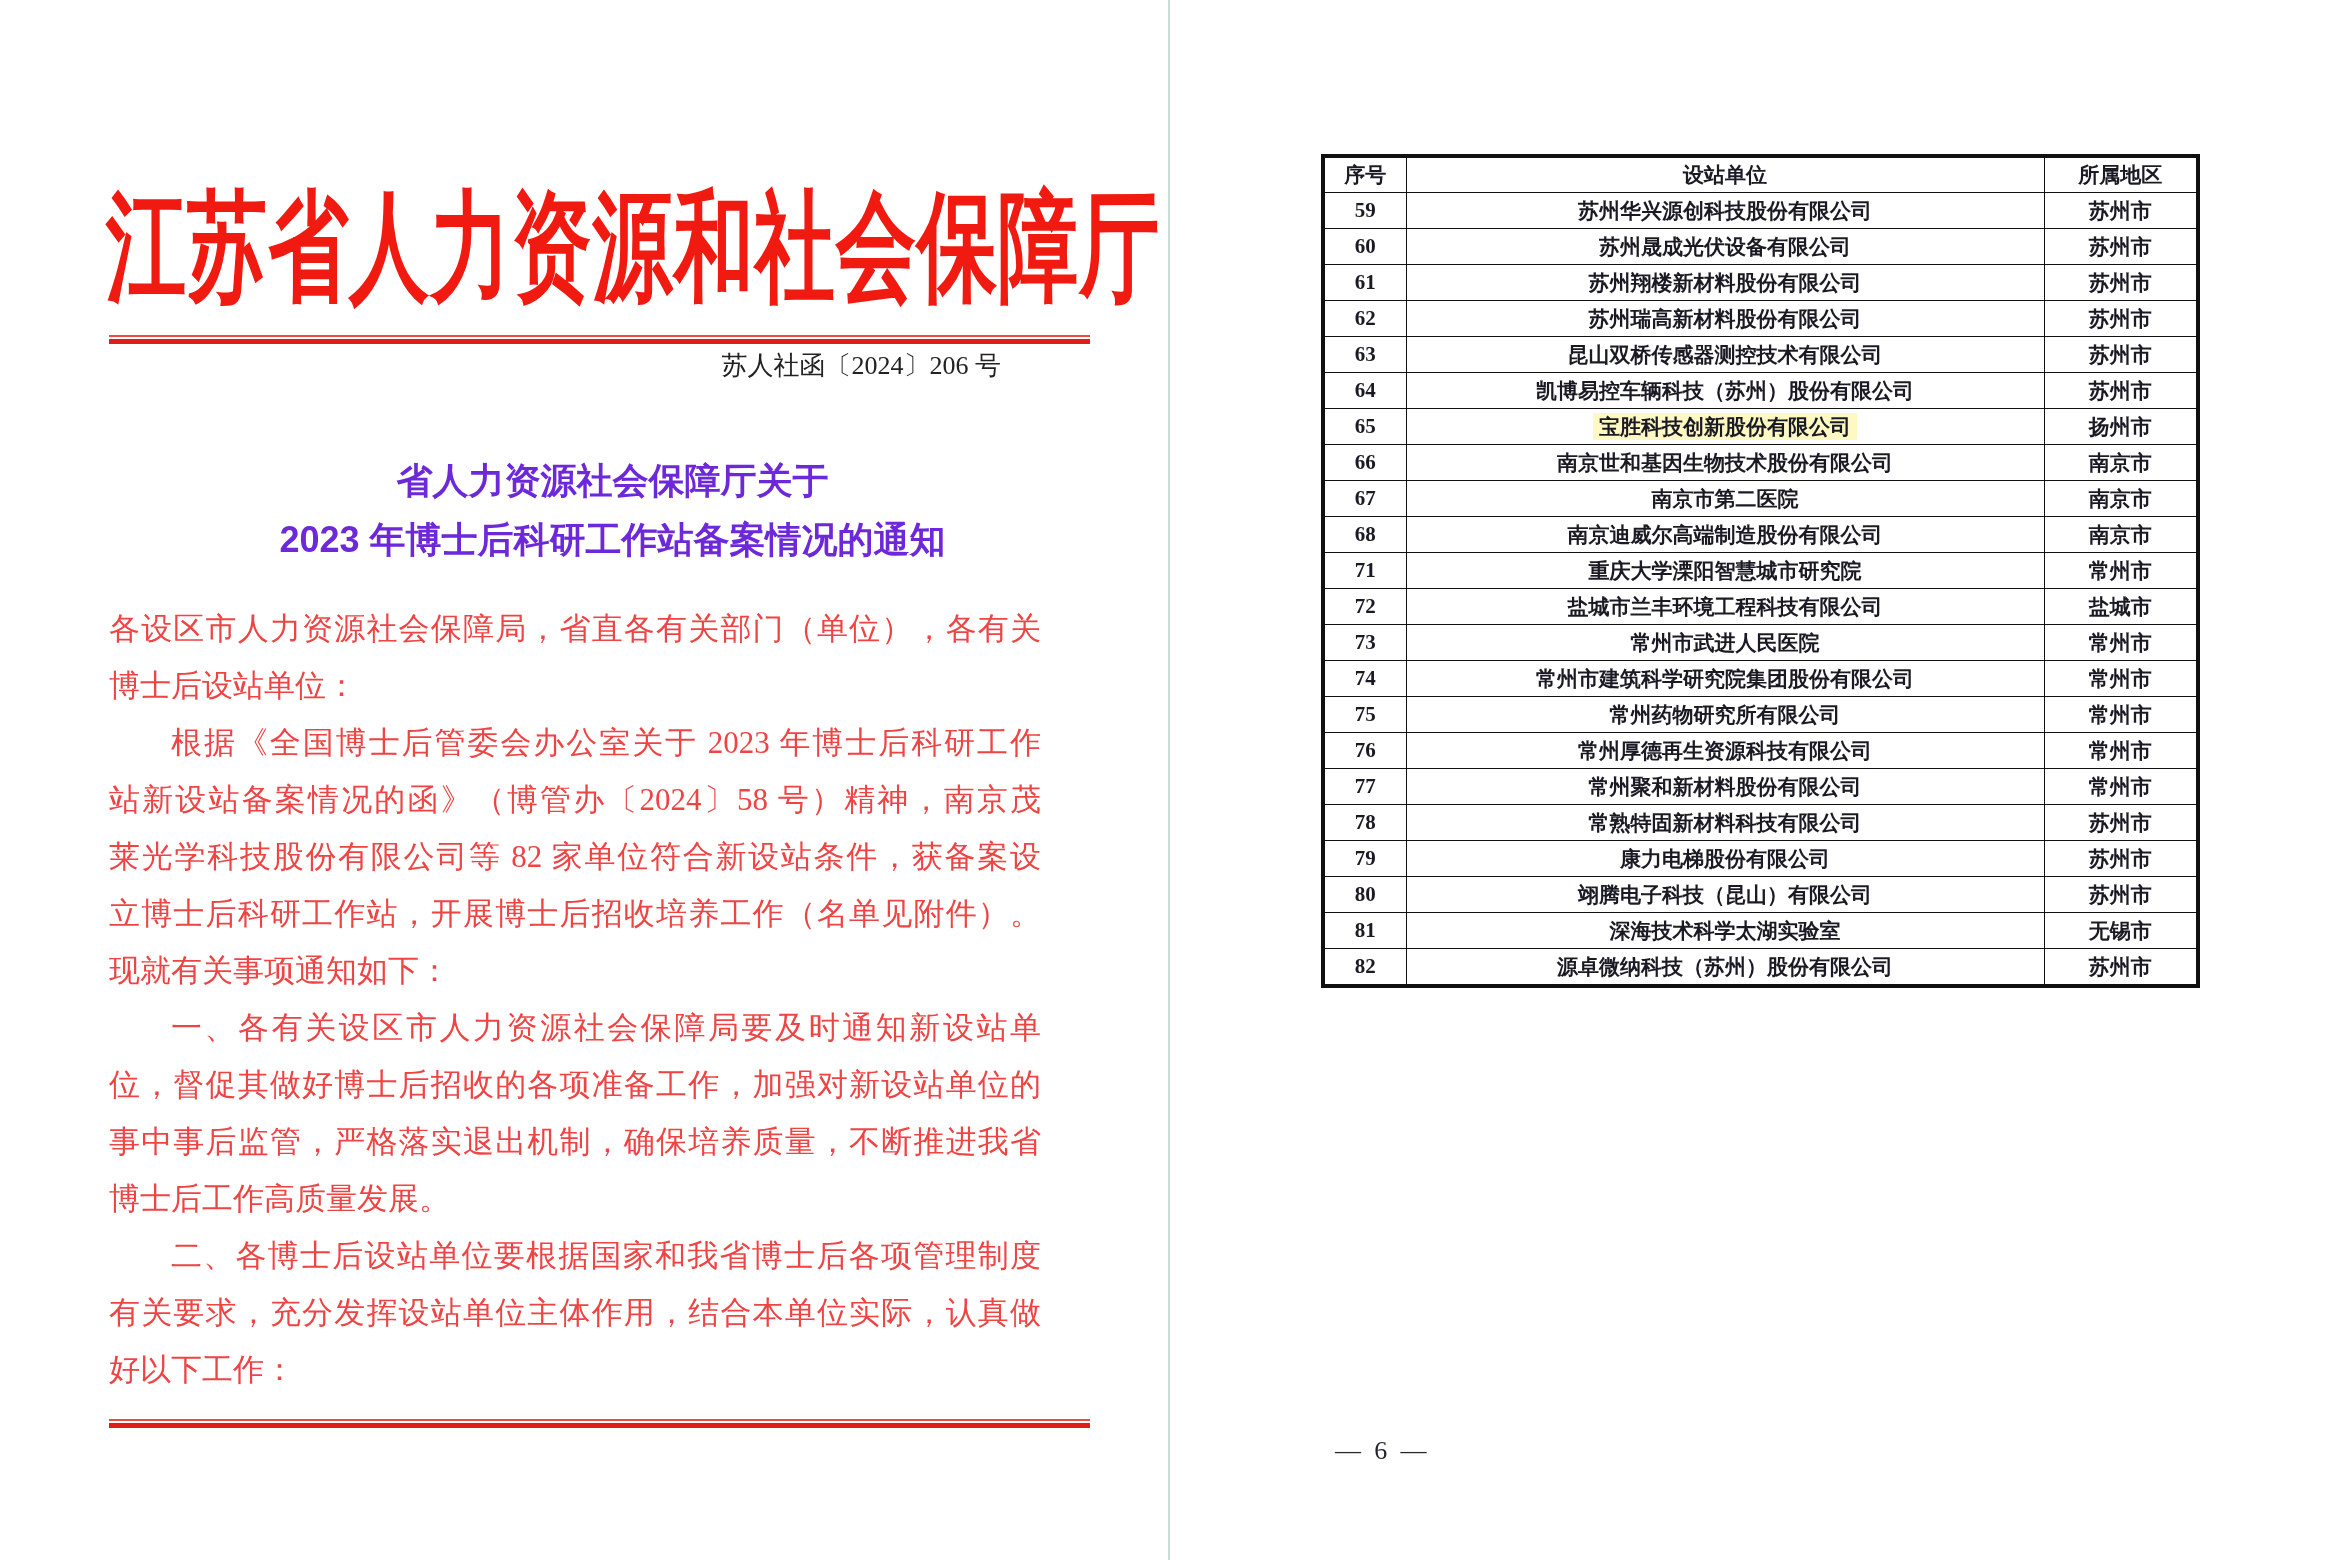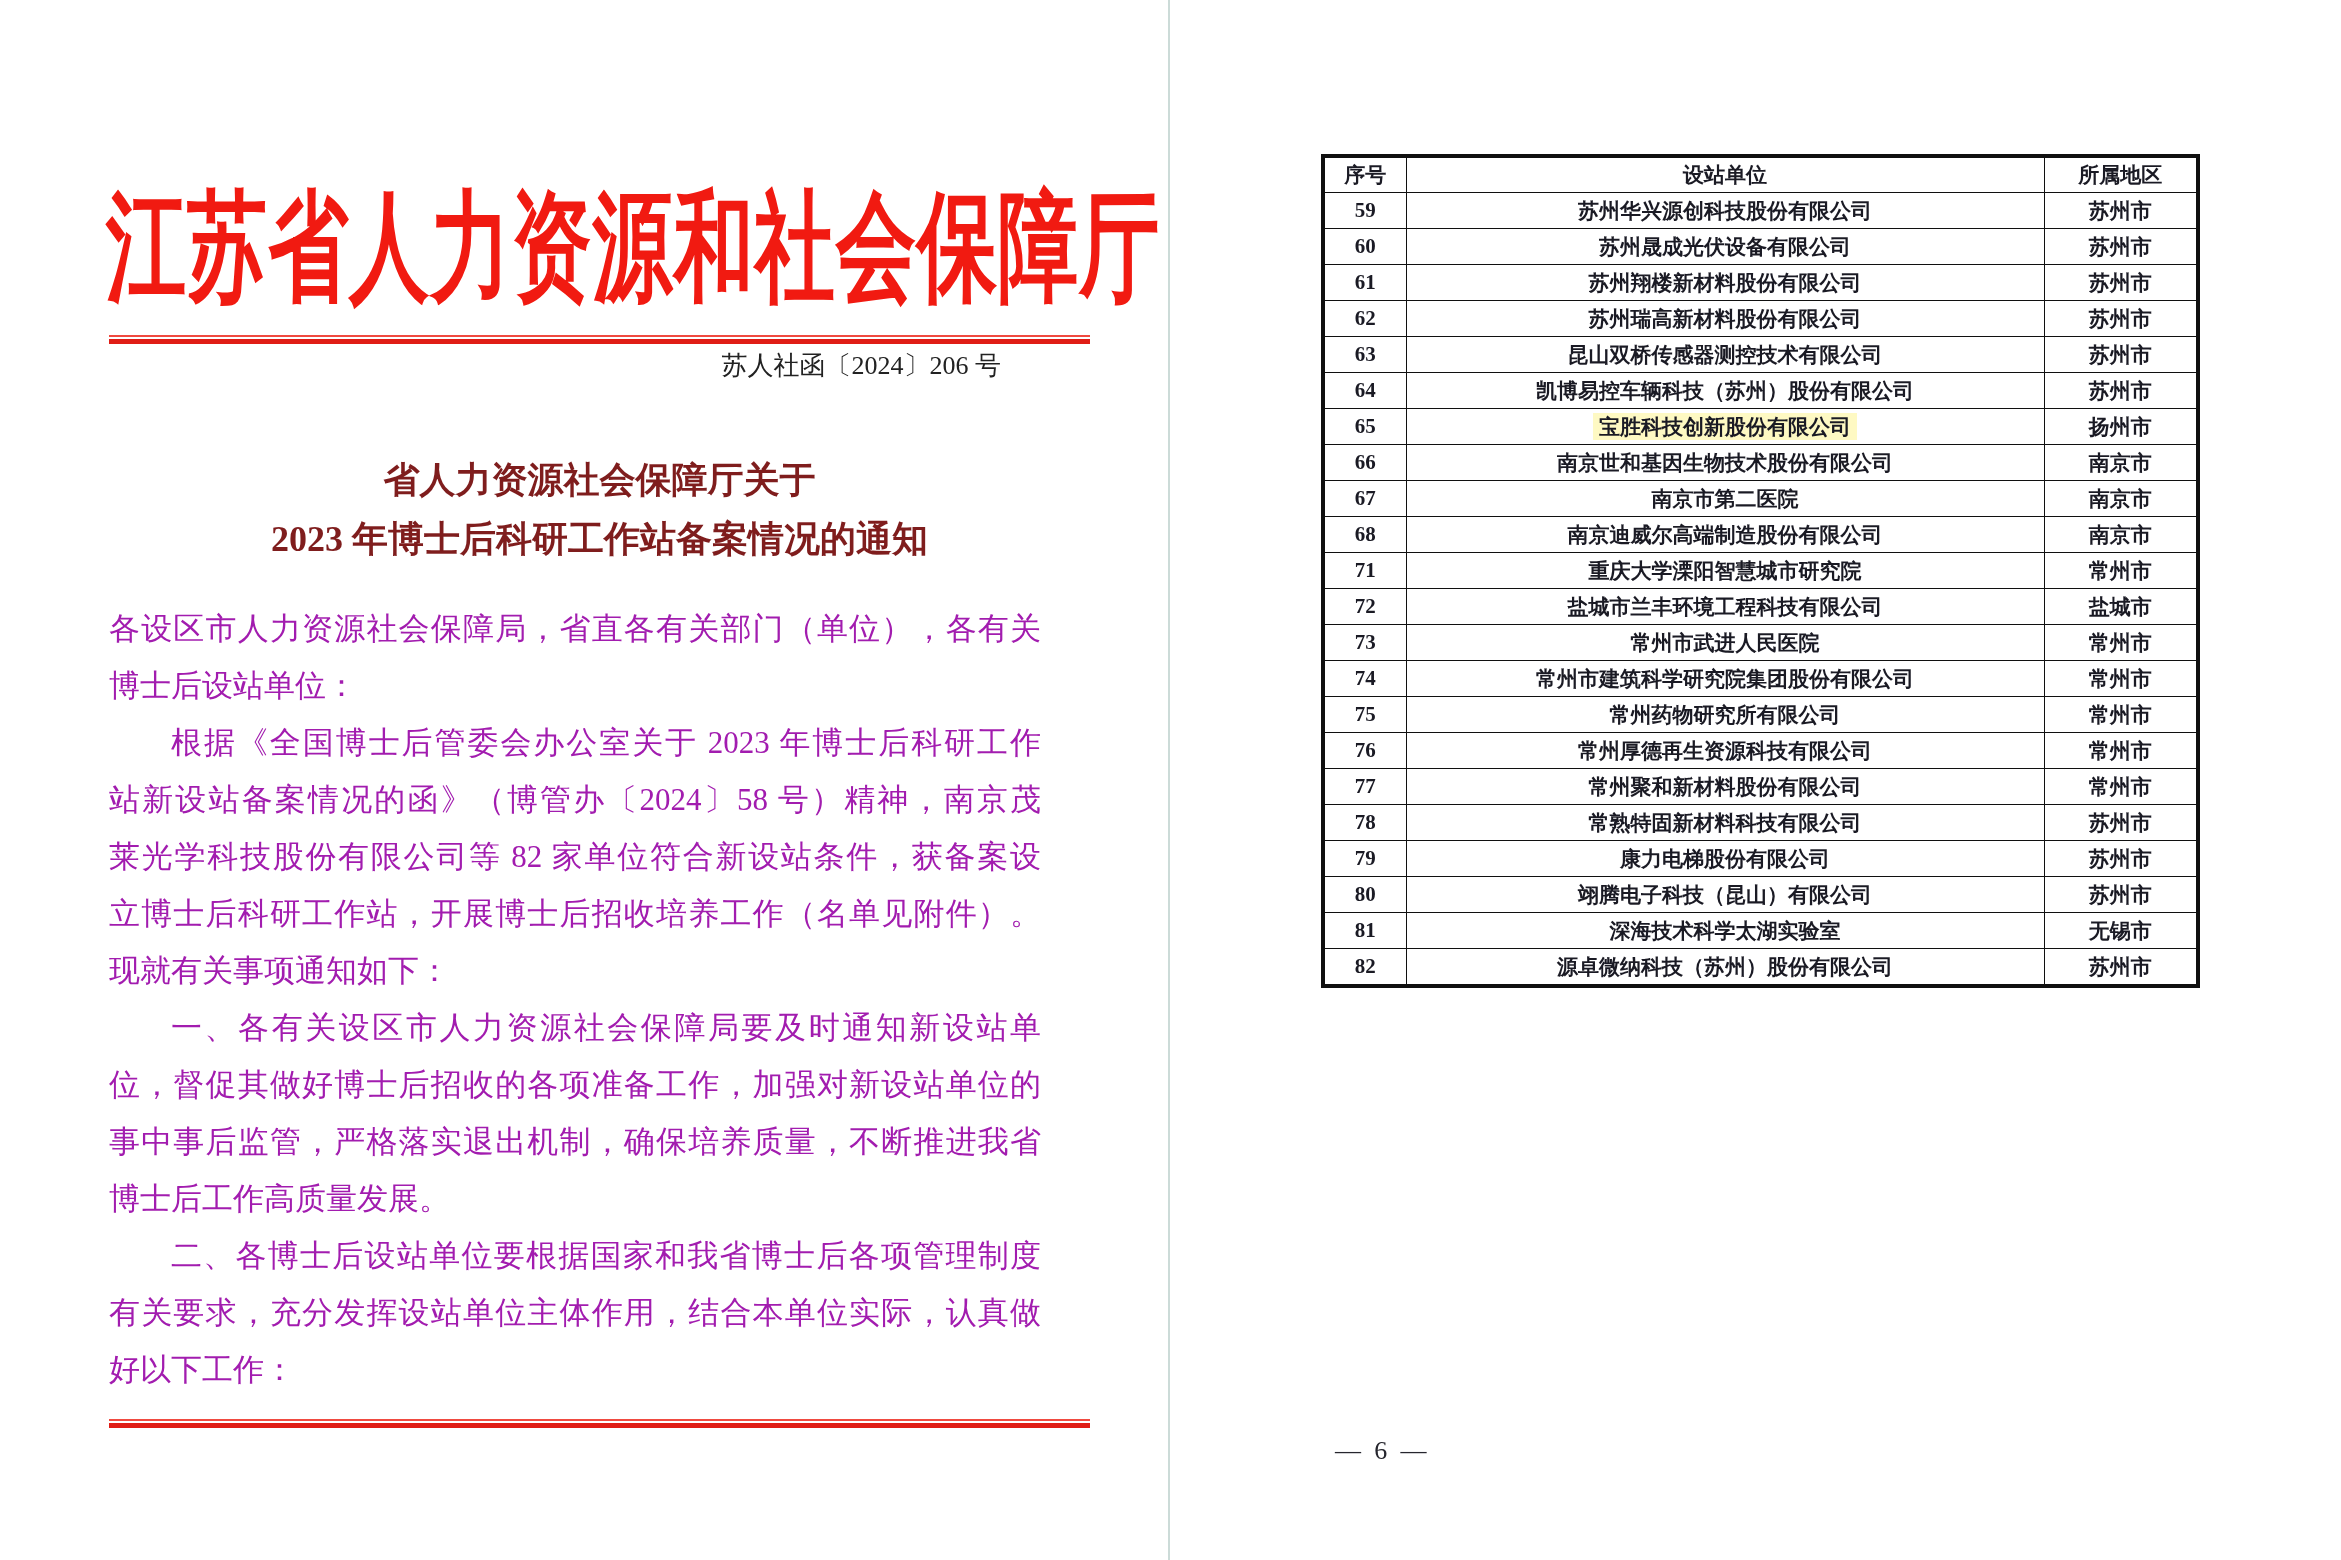--- a/index.html
+++ b/index.html
@@ -37,10 +37,10 @@
     color:#222;white-space:nowrap;
   }
   .doc-title{
-    position:absolute;left:109px;top:451px;width:981px;
+    position:absolute;left:122px;top:451px;width:981px;
     text-align:center;
-    font-family:Liberation Serif, serif;
-    font-weight:700;font-size:36px;line-height:59px;color:#7f1d1d;
+    font-family:Liberation Sans, sans-serif;
+    font-weight:700;font-size:36px;line-height:59px;color:#6d28d9;
   }
   .doc-body{
     position:absolute;left:109px;top:600px;width:932px;

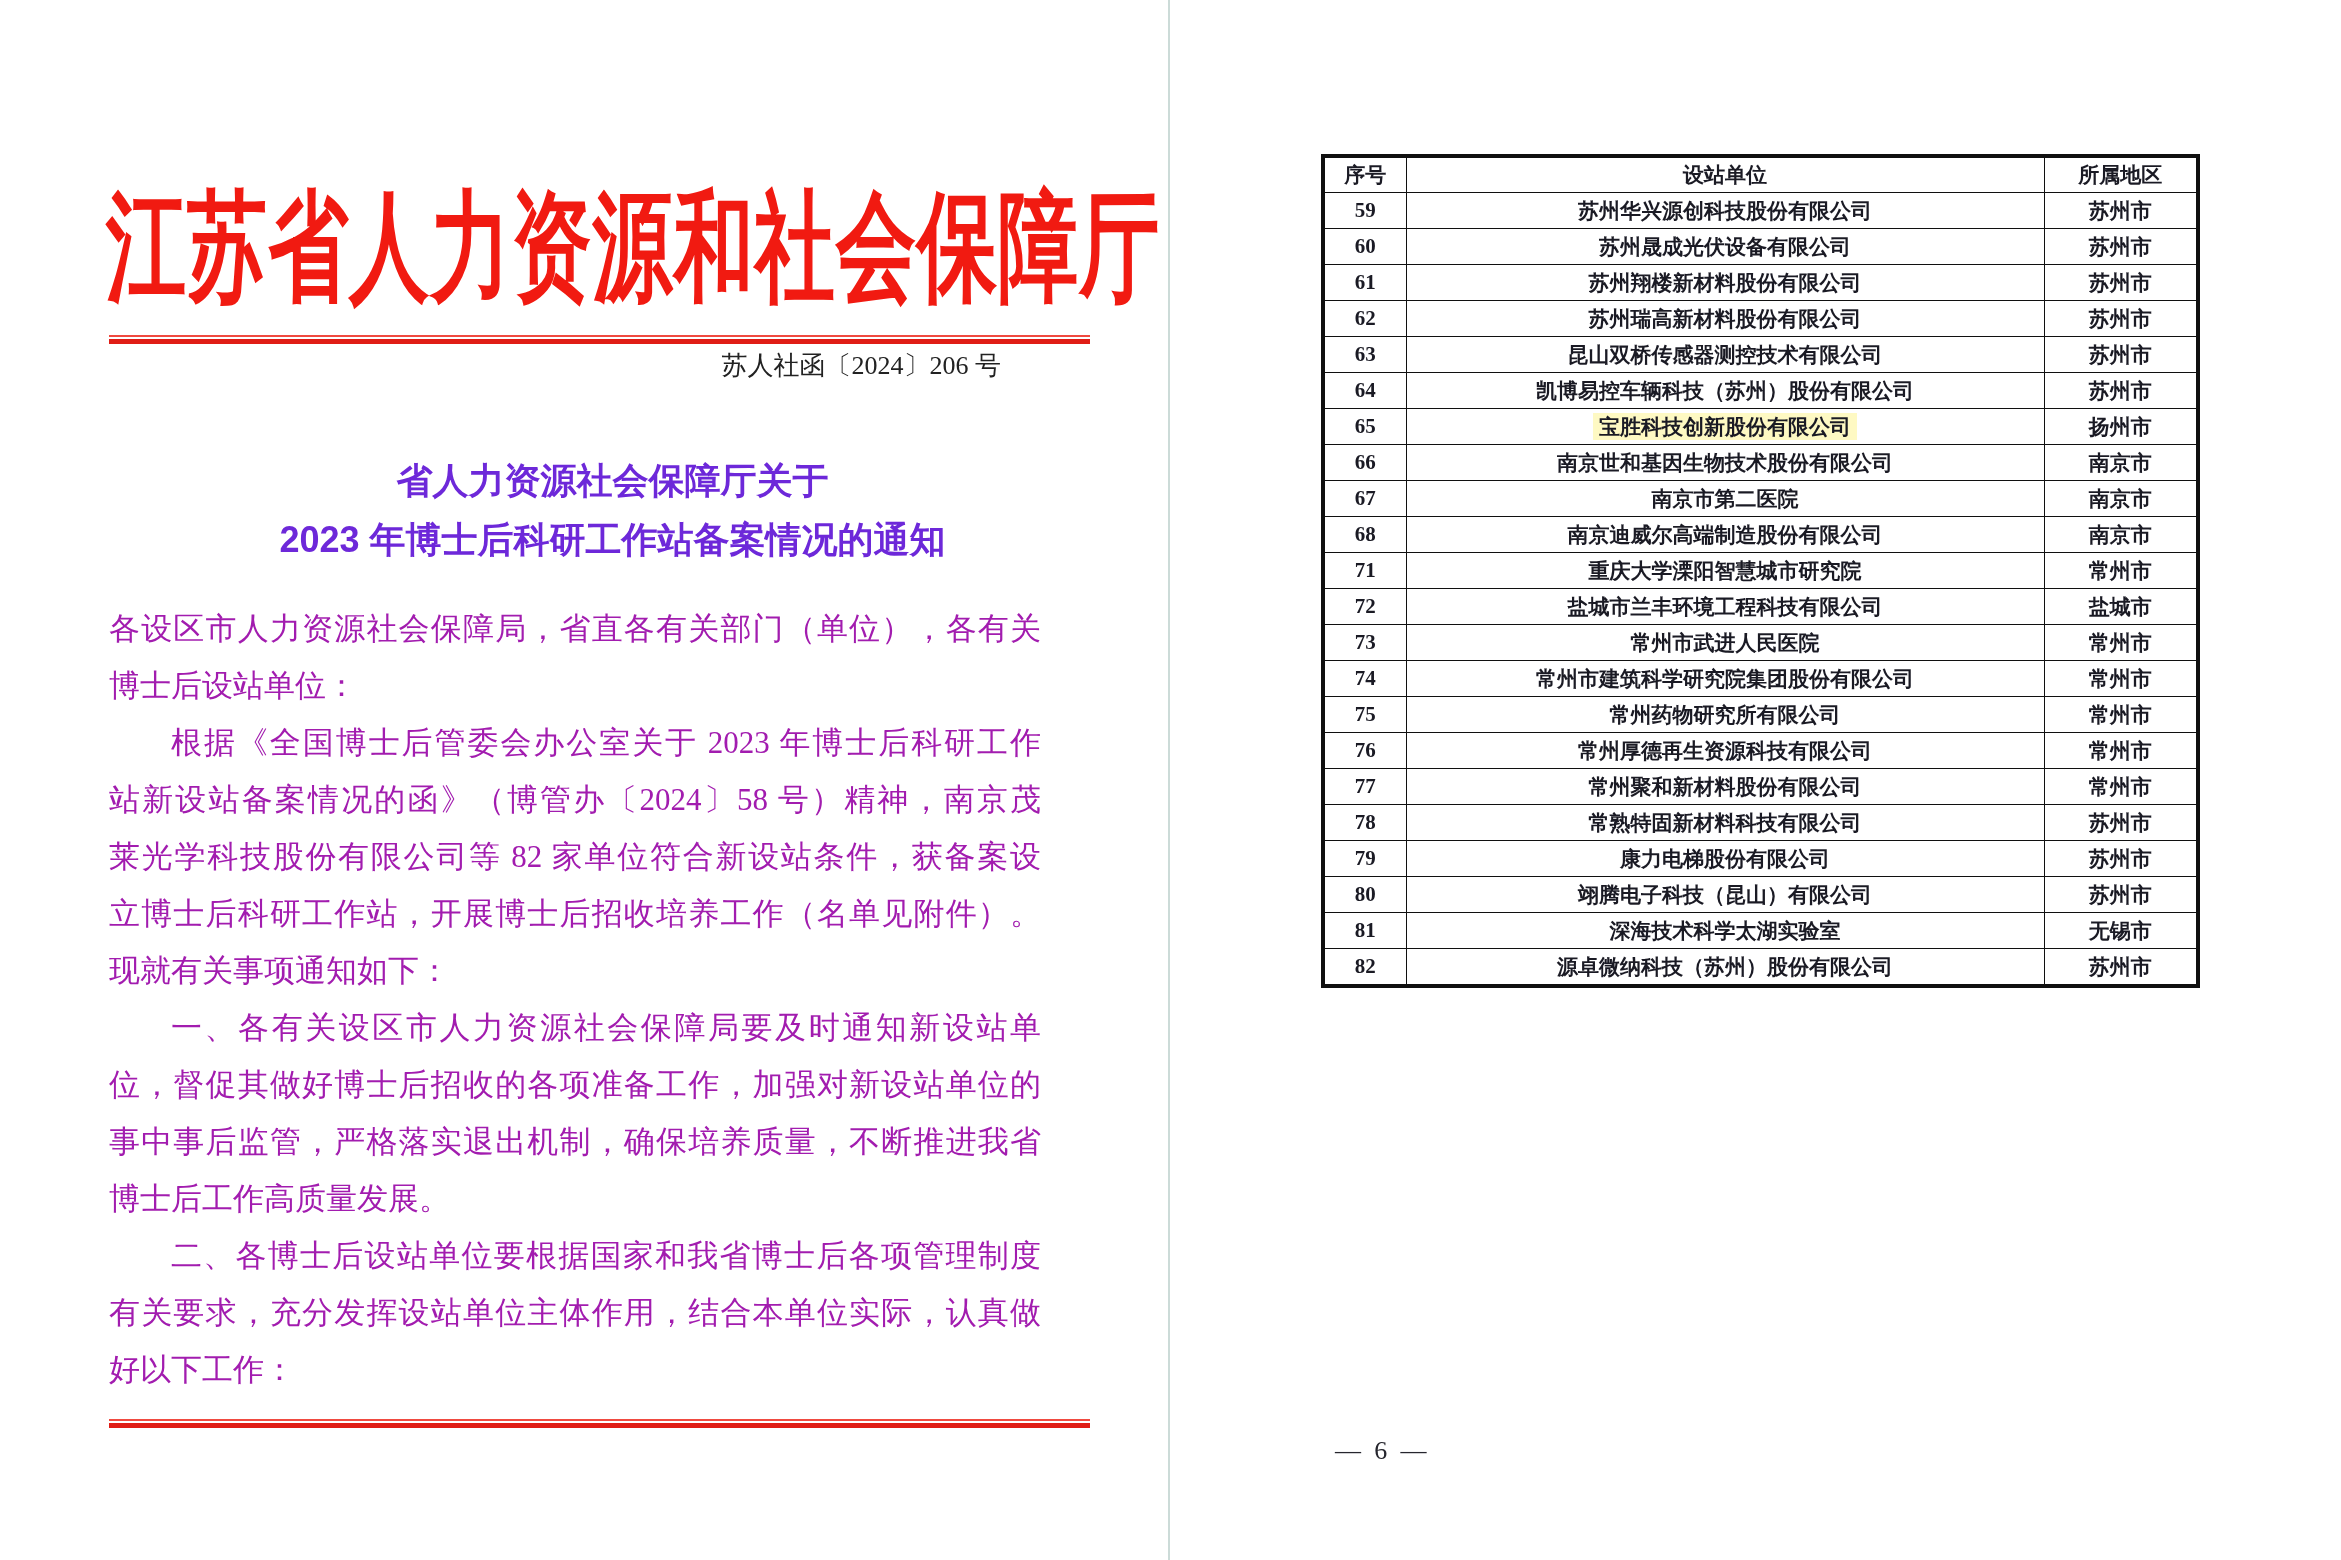--- a/index.html
+++ b/index.html
@@ -44,7 +44,7 @@
   }
   .doc-body{
     position:absolute;left:109px;top:600px;width:932px;
-    font-size:31px;color:#a21caf;
+    font-size:31px;color:#ef4444;
   }
   .bline{
     height:57px;line-height:57px;white-space:nowrap;

